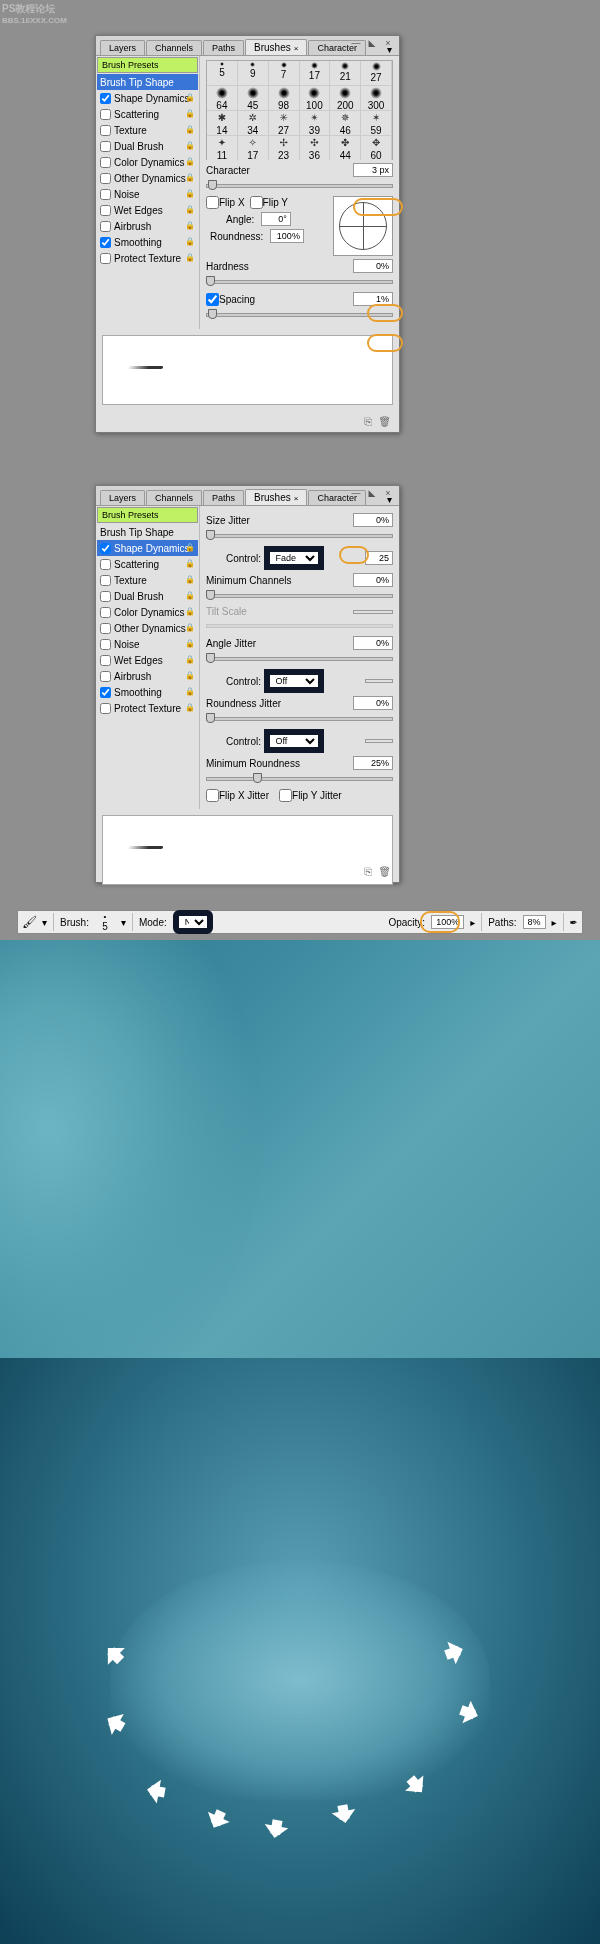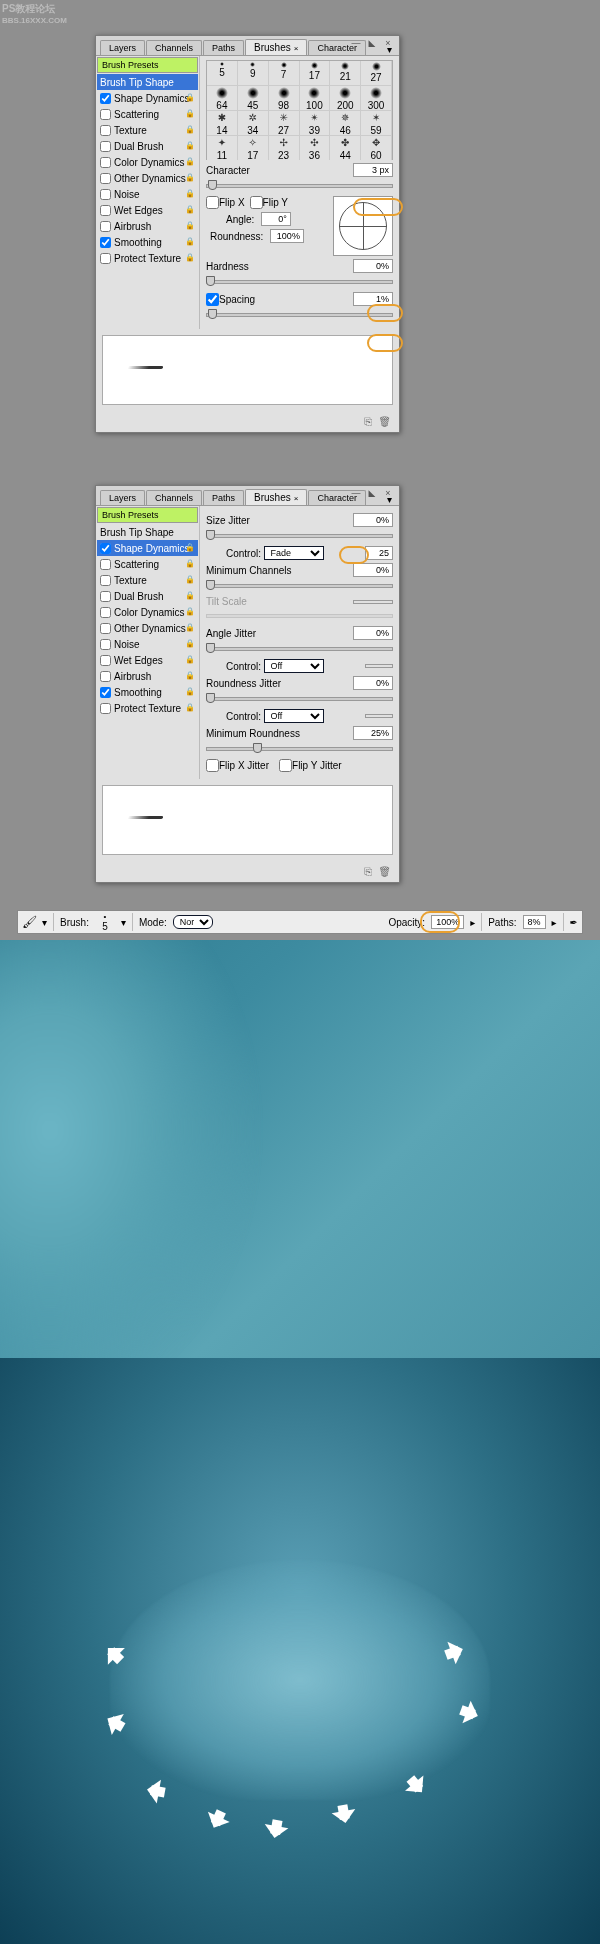--- a/index.html
+++ b/index.html
@@ -46,7 +46,7 @@
 .h2 { right: -4px; top: 268px; width: 36px; height: 18px; }
 .h3 { right: -4px; top: 298px; width: 36px; height: 18px; }
 .h4 { right: 30px; top: 60px; width: 30px; height: 18px; }
-select { font-size: 9px; border: 1px solid #0f172a; background: #fff; padding: 0 2px; width: 60px; }
+select { font-size: 9px; border: 6px solid #0f172a; background: #fff; padding: 0 2px; width: 60px; }
 
 .ps-bar { position: absolute; left: 17px; top: 910px; right: 17px; height: 24px; background: #ededed; border: 1px solid #888; display: flex; align-items: center; padding: 0 4px; gap: 6px; font-size: 10px; }
 .ps-bar .sep { width: 1px; height: 18px; background: #bbb; }

